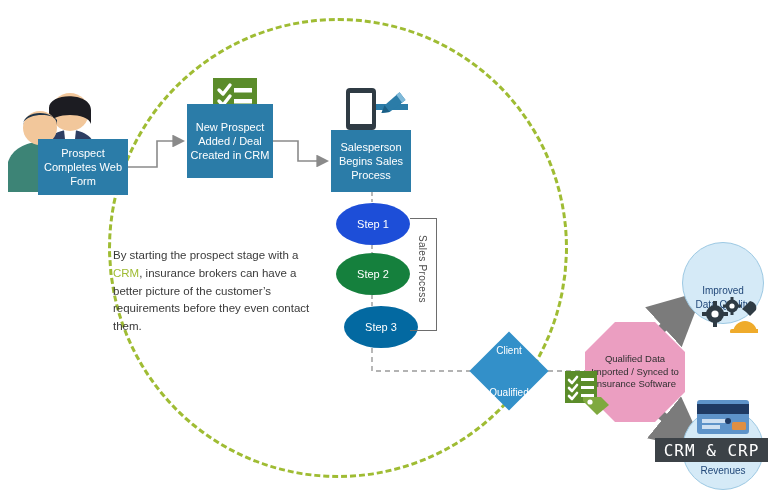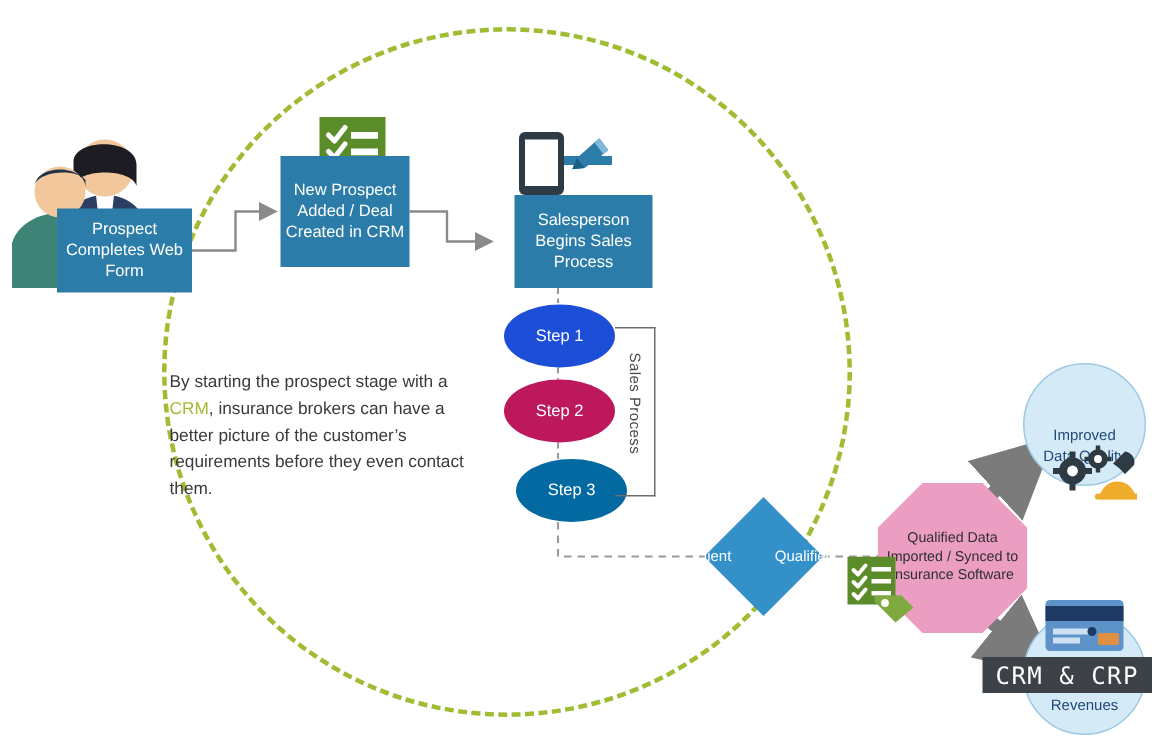--- a/index.html
+++ b/index.html
@@ -45,7 +45,7 @@
   }
   #box-prospect { left: 38px;  top: 139px; width: 90px;  height: 56px; }
   #box-newprospect { left: 187px; top: 104px; width: 86px; height: 74px; }
-  #box-salesperson { left: 343px; top: 130px; width: 92px; height: 62px; }
+  #box-salesperson { left: 331px; top: 130px; width: 80px; height: 62px; }
 
   
   .step-ellipse {

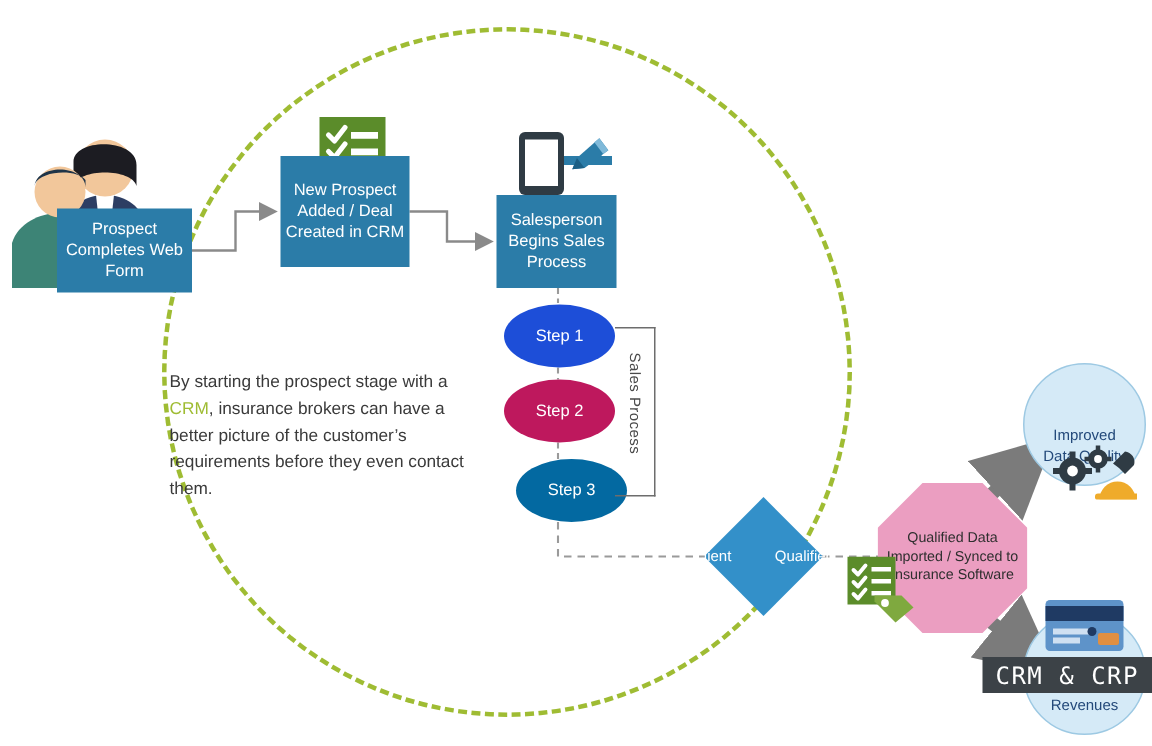--- a/index.html
+++ b/index.html
@@ -58,7 +58,7 @@
     text-align: center;
   }
   #step-1 { left: 336px; top: 203px; width: 74px; height: 42px; background: #1d4ed8; }
-  #step-2 { left: 336px; top: 253px; width: 74px; height: 42px; background: #be185d; }
+  #step-2 { left: 336px; top: 253px; width: 74px; height: 42px; background: #15803d; }
   #step-3 { left: 344px; top: 306px; width: 74px; height: 42px; background: #0369a1; }
 
   

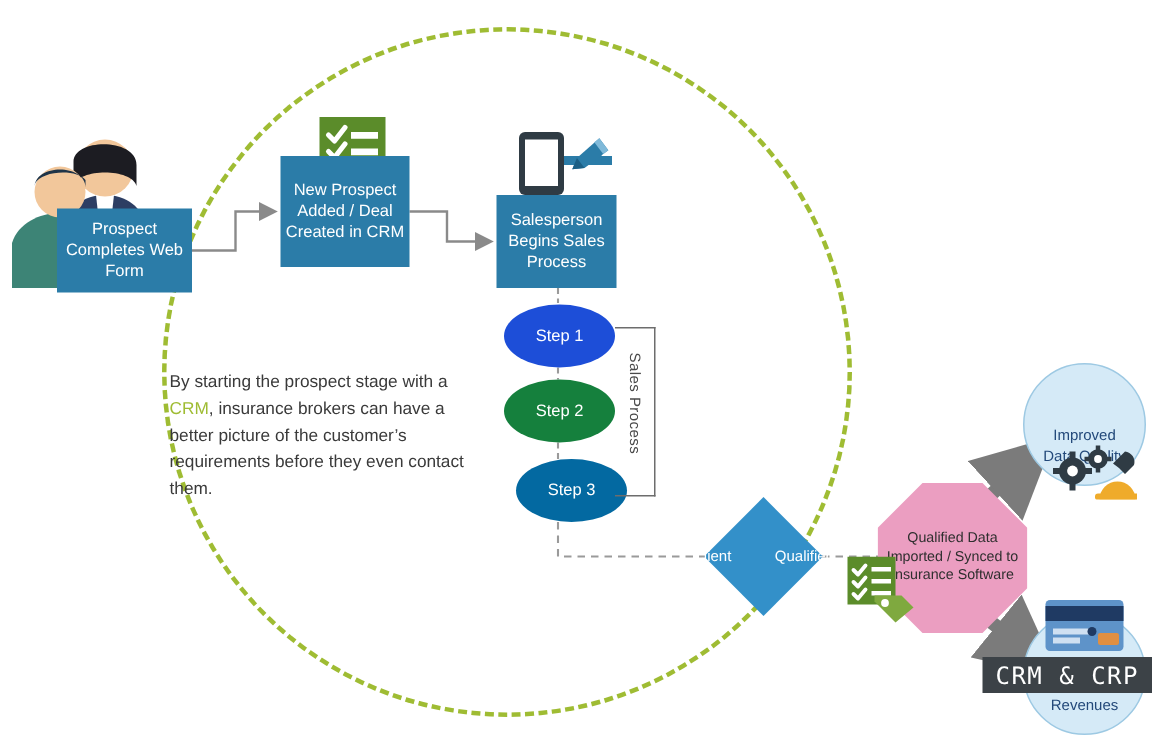--- a/index.html
+++ b/index.html
@@ -96,7 +96,7 @@
     position: absolute;
     inset: 0;
     display: flex;
-    flex-direction: row;
+    flex-direction: column;
     align-items: center;
     justify-content: center;
     color: #ffffff;

